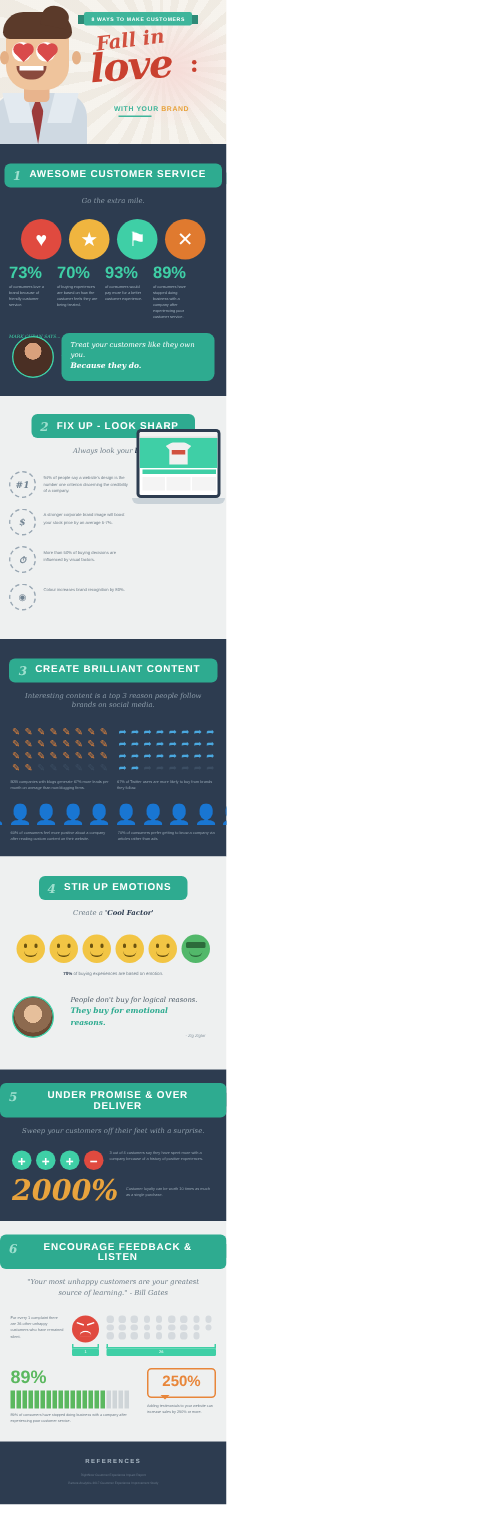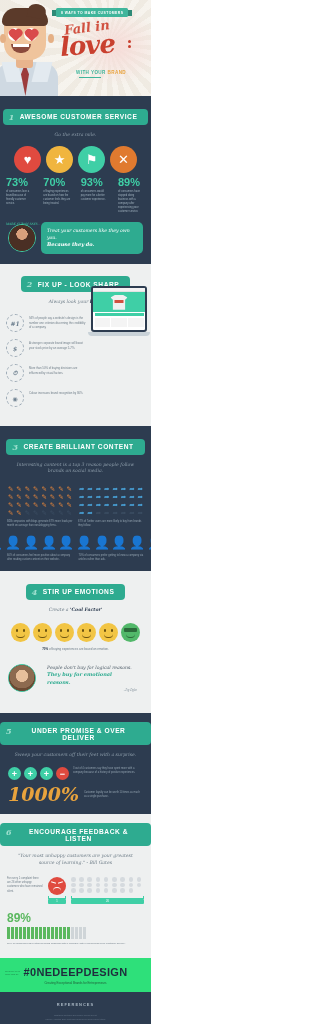--- a/index.html
+++ b/index.html
@@ -150,7 +150,7 @@
     display: flex; align-items: center; justify-content: center;
     color: #fff; font-size: 13px;
   }
-  .stat-row { display: flex; justify-content: space-between; gap: 5px; padding: 4px 6px 0; }
+  .stat-row { display: flex; justify-content: flex-start; gap: 5px; padding: 4px 6px 0; }
   .stat-cell { width: 27px; text-align: left; }
   .stat-num {
     font-size: 11px; font-weight: bold; color: #3fcfa6;

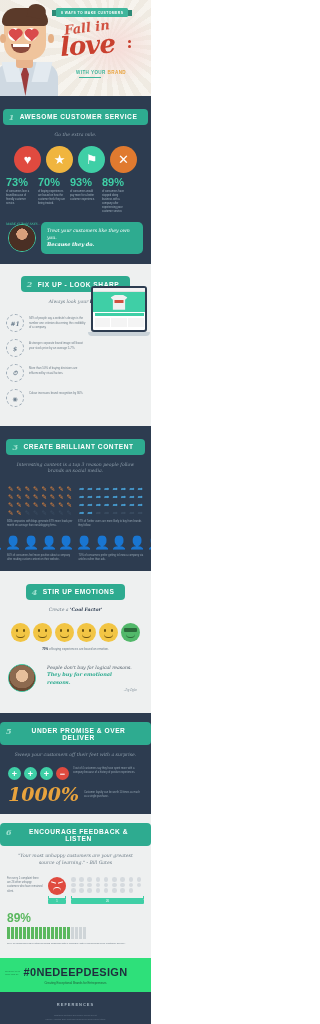--- a/index.html
+++ b/index.html
@@ -622,7 +622,7 @@
     </div>
 
     <div class="big-row">
-      <div class="big-pct">1000%</div>
+      <div class="big-pct">2000%</div>
       <div class="side-note">Customer loyalty can be worth 10 times as much as a single purchase.</div>
     </div>
   </div>

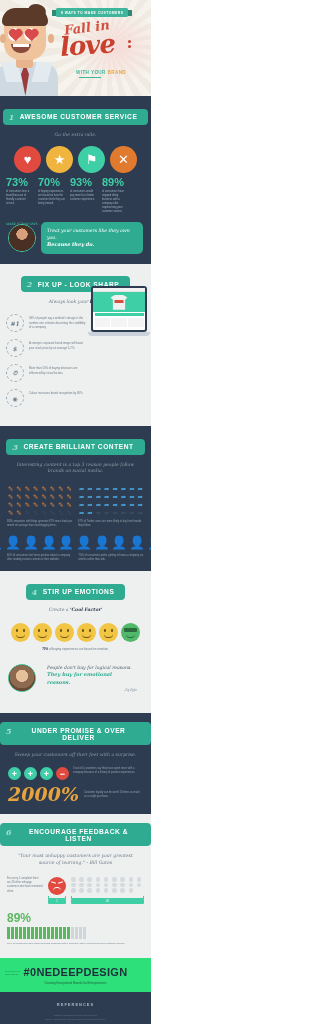--- a/index.html
+++ b/index.html
@@ -711,6 +711,12 @@
         </div>
         <div class="bar-note">89% of consumers have stopped doing business with a company after experiencing poor customer service.</div>
       </div>
+      <div>
+        <div class="callout">
+          <div class="v">250%</div>
+        </div>
+        <div class="callout-note">Adding testimonials to your website can increase sales by 250% or more.</div>
+      </div>
     </div>
   </div>
 

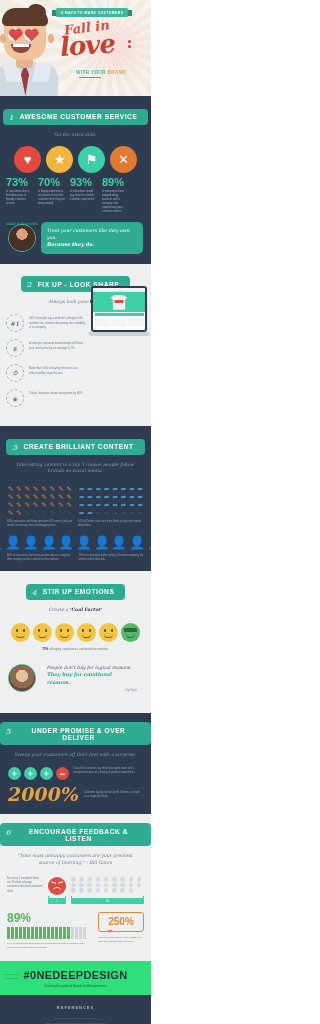--- a/index.html
+++ b/index.html
@@ -720,14 +720,6 @@
     </div>
   </div>
 
-  <div class="footer-green">
-    <div class="footer-mini">
-      <div>INFOGRAPHIC</div>
-      <div>CREATED BY</div>
-    </div>
-    <div class="footer-tag">#0NEDEEPDESIGN</div>
-    <div class="footer-sub">Creating Exceptional Brands for Entrepreneurs</div>
-  </div>
 
   <div class="refs">
     <div class="refs-h">REFERENCES</div>

